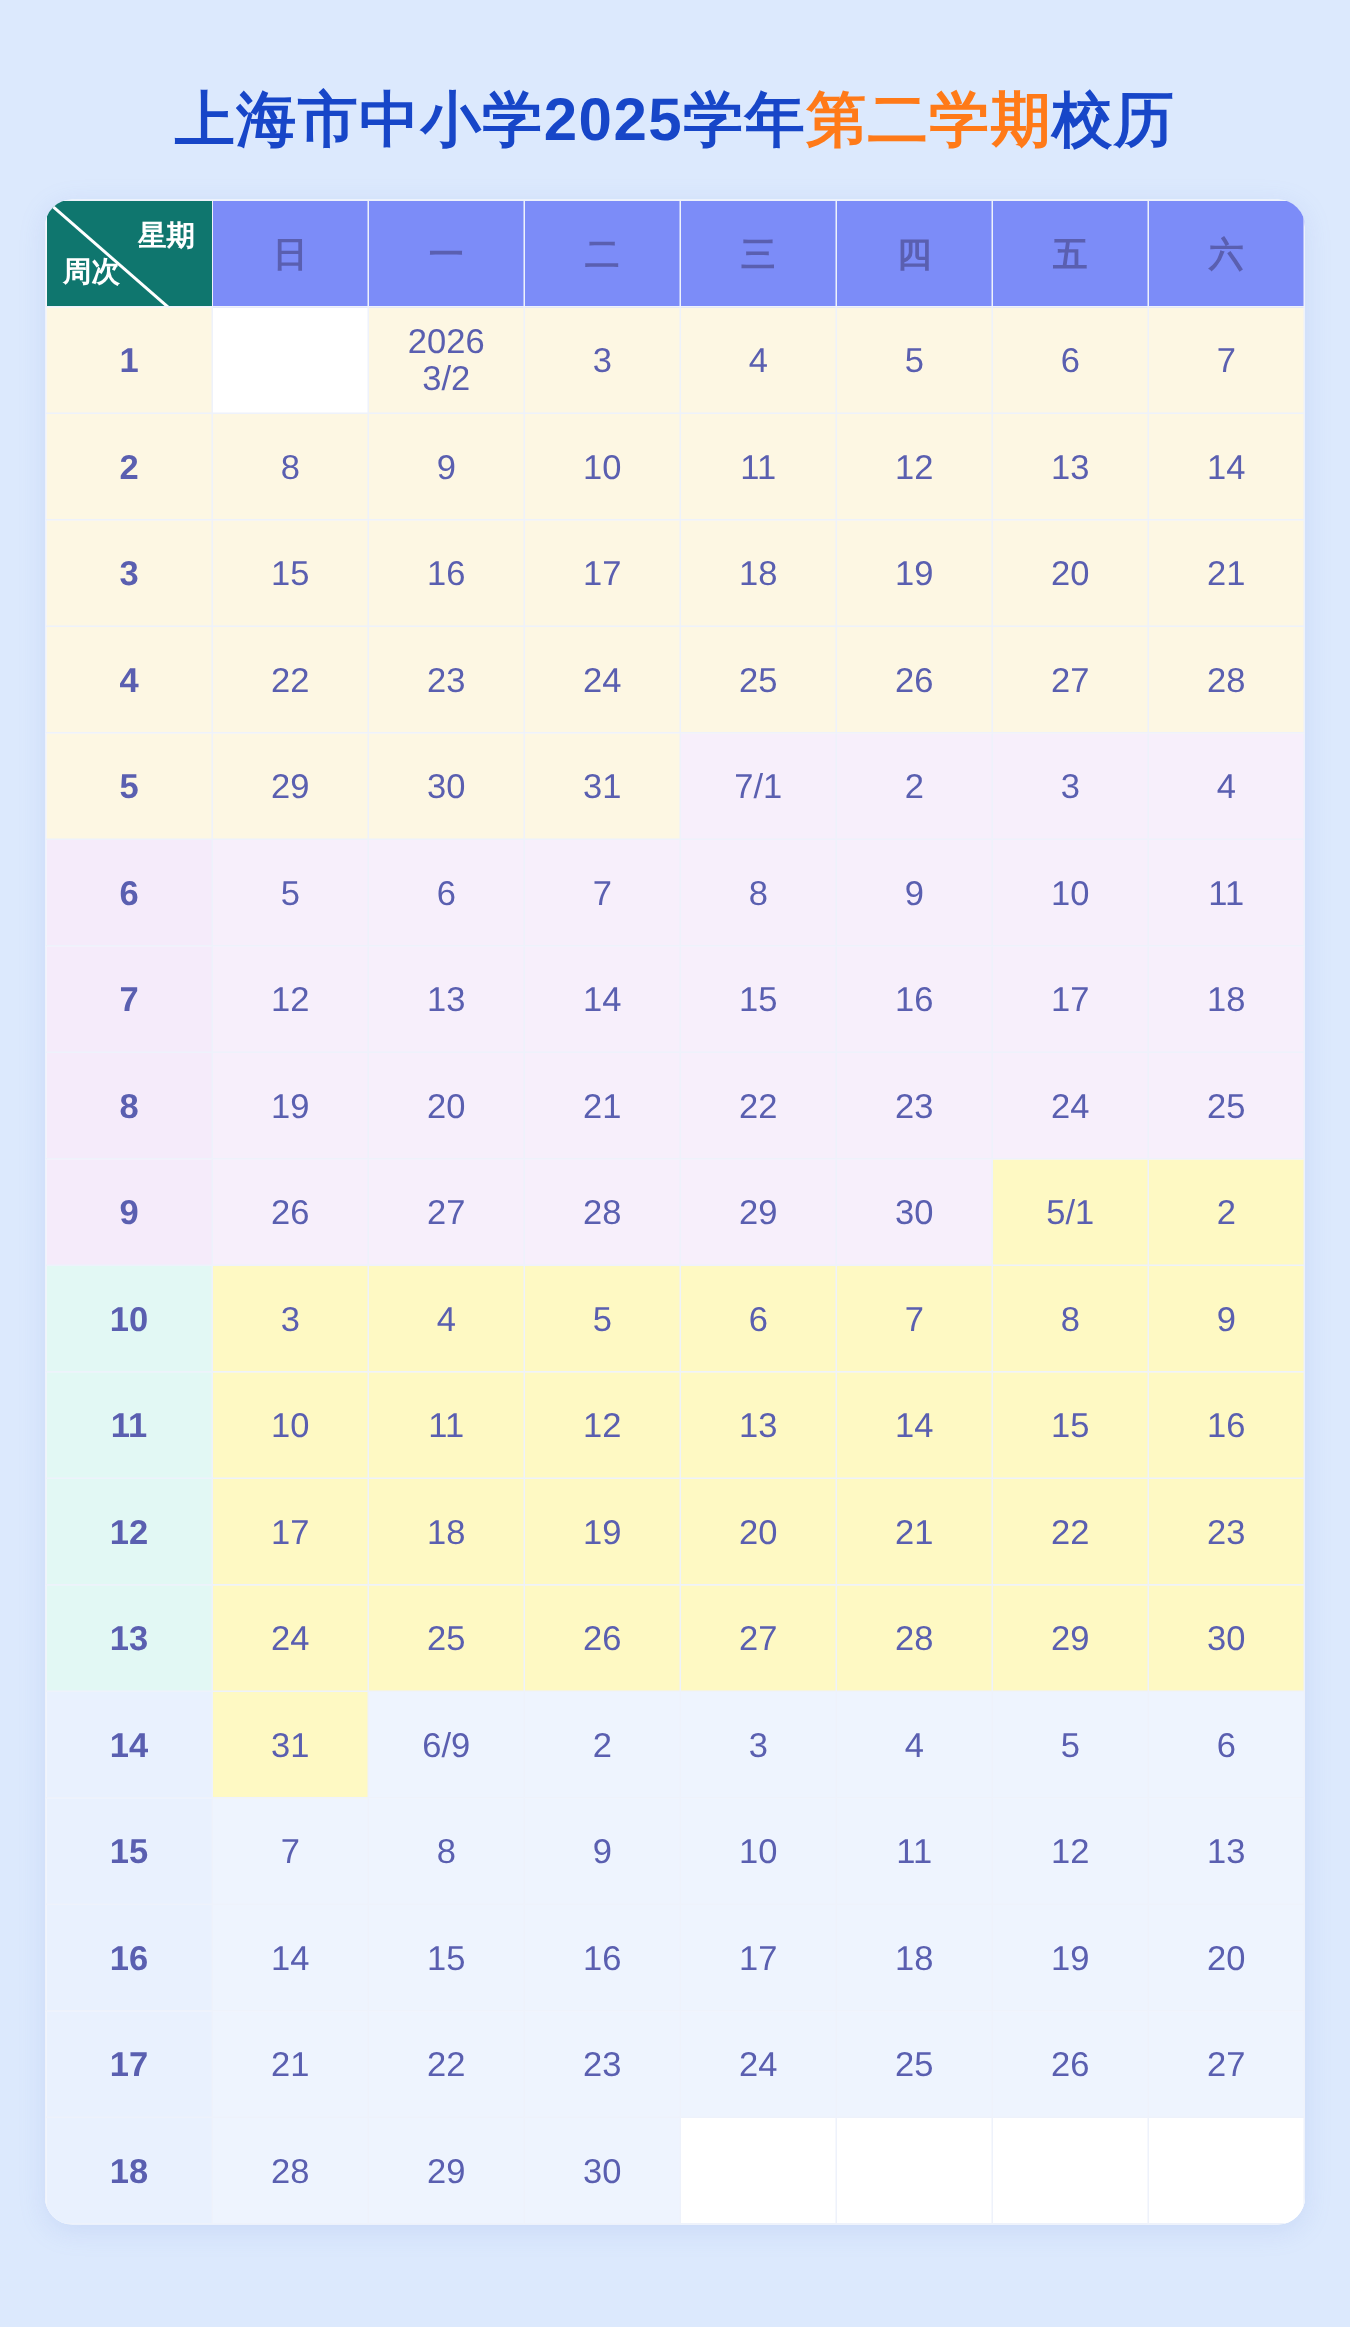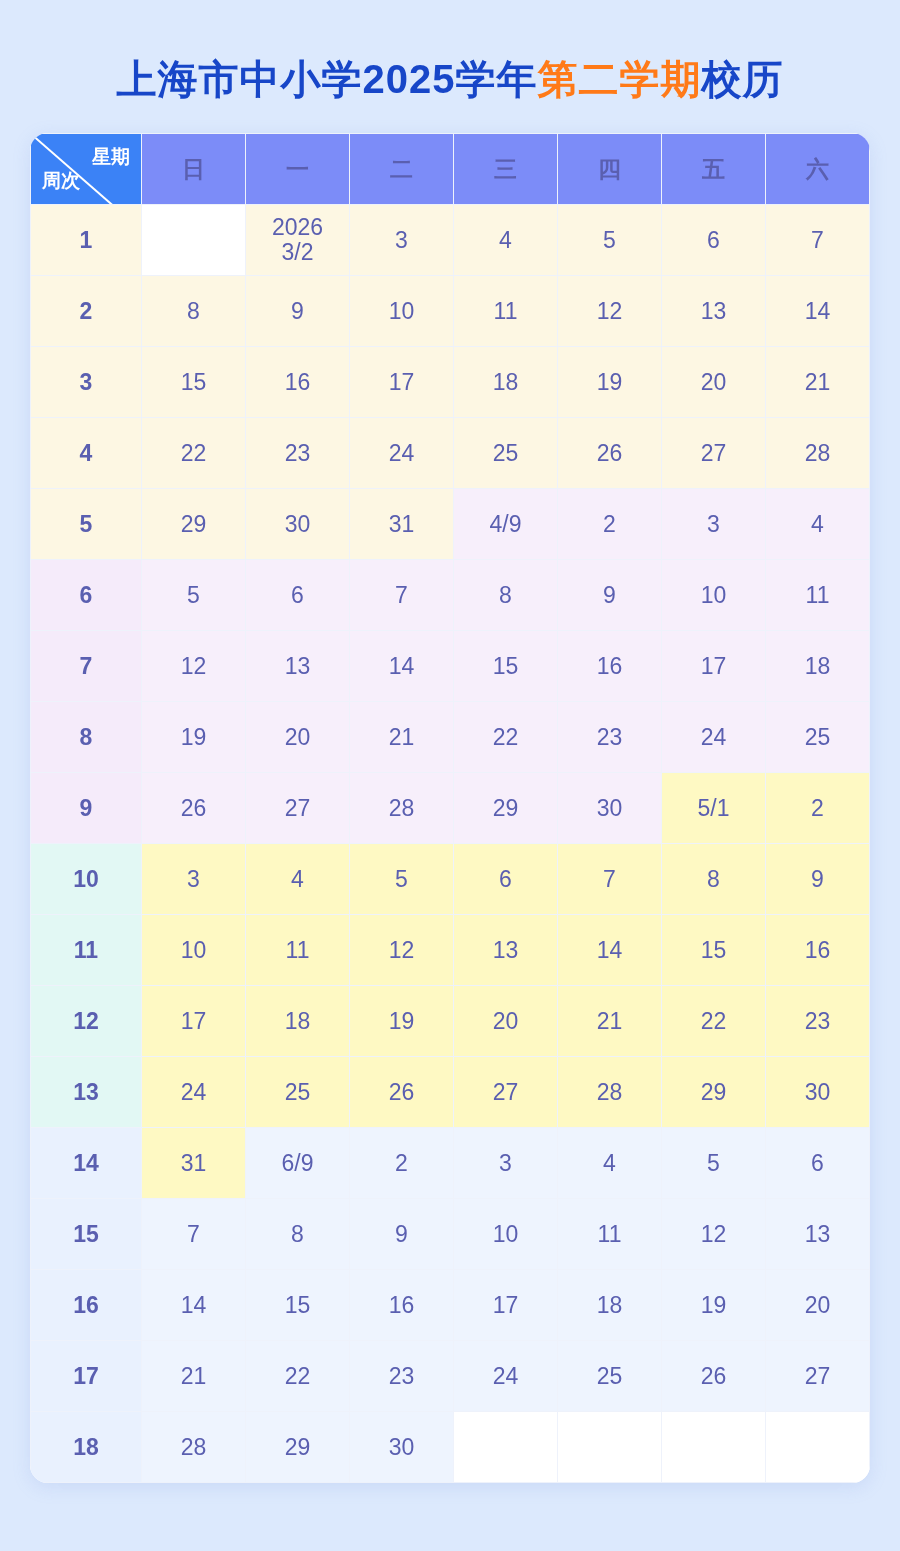--- a/index.html
+++ b/index.html
@@ -62,7 +62,7 @@
   }
   th.corner {
     position: relative;
-    background: #3b82f6;
+    background: #0f766e;
     padding: 0;
     width: 110px;
     text-decoration: underline;

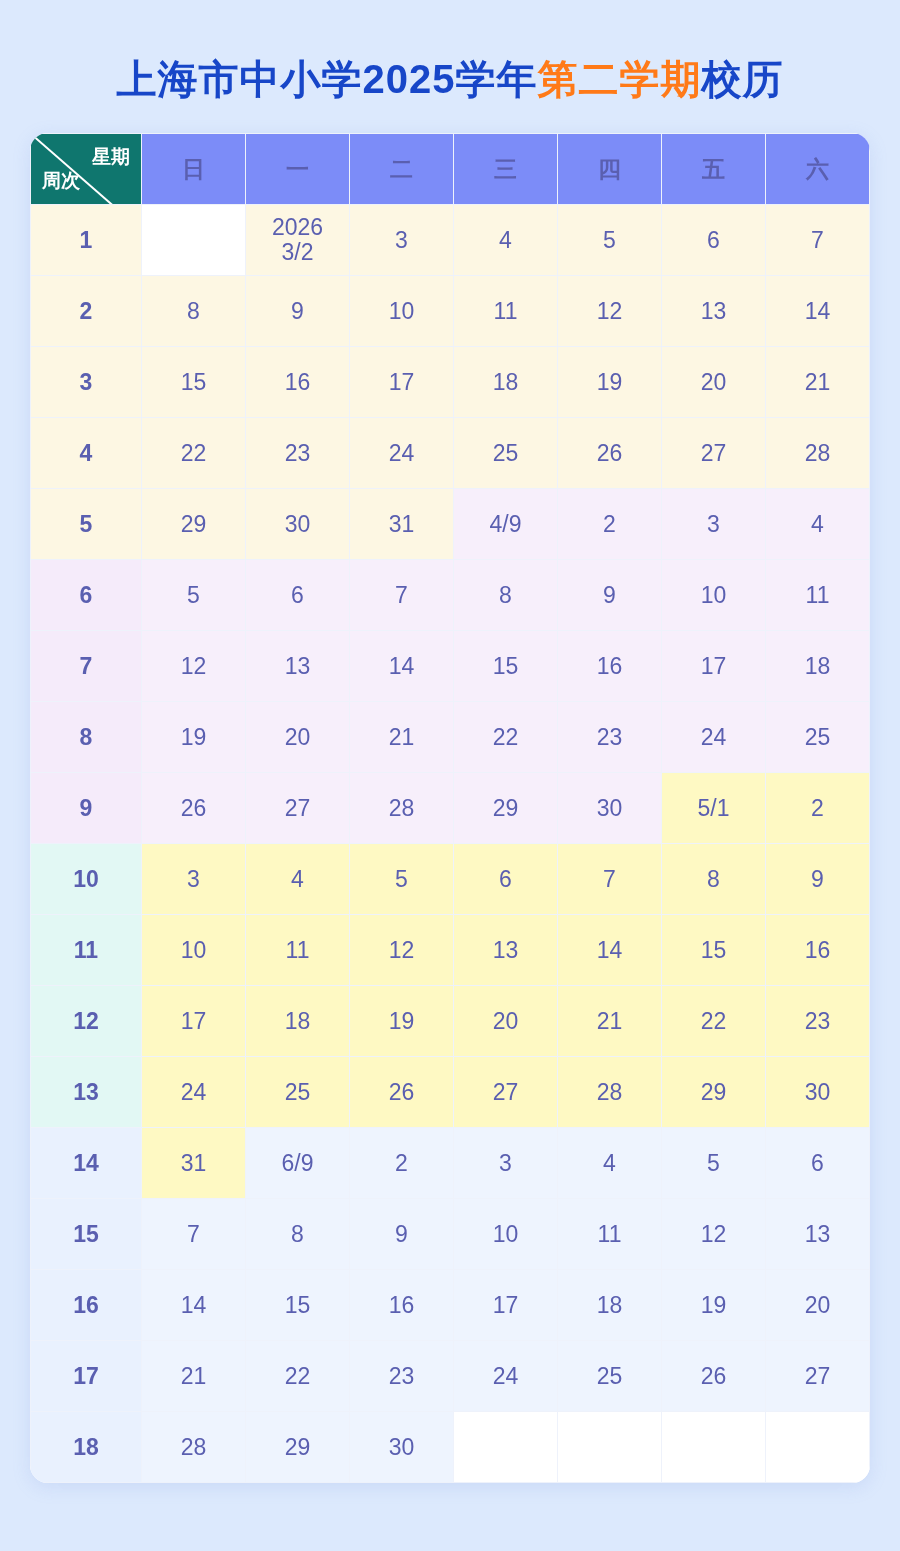--- a/index.html
+++ b/index.html
@@ -193,7 +193,7 @@
             <td class="m3 c-m3n">29</td>
             <td class="m3 c-m3n">30</td>
             <td class="m3 c-m3n">31</td>
-            <td class="m4 c-m4">4/9</td>
+            <td class="m4 c-m4">7/1</td>
             <td class="m4 c-m4n">2</td>
             <td class="m4 c-m4n">3</td>
             <td class="m4 c-m4n">4</td>

